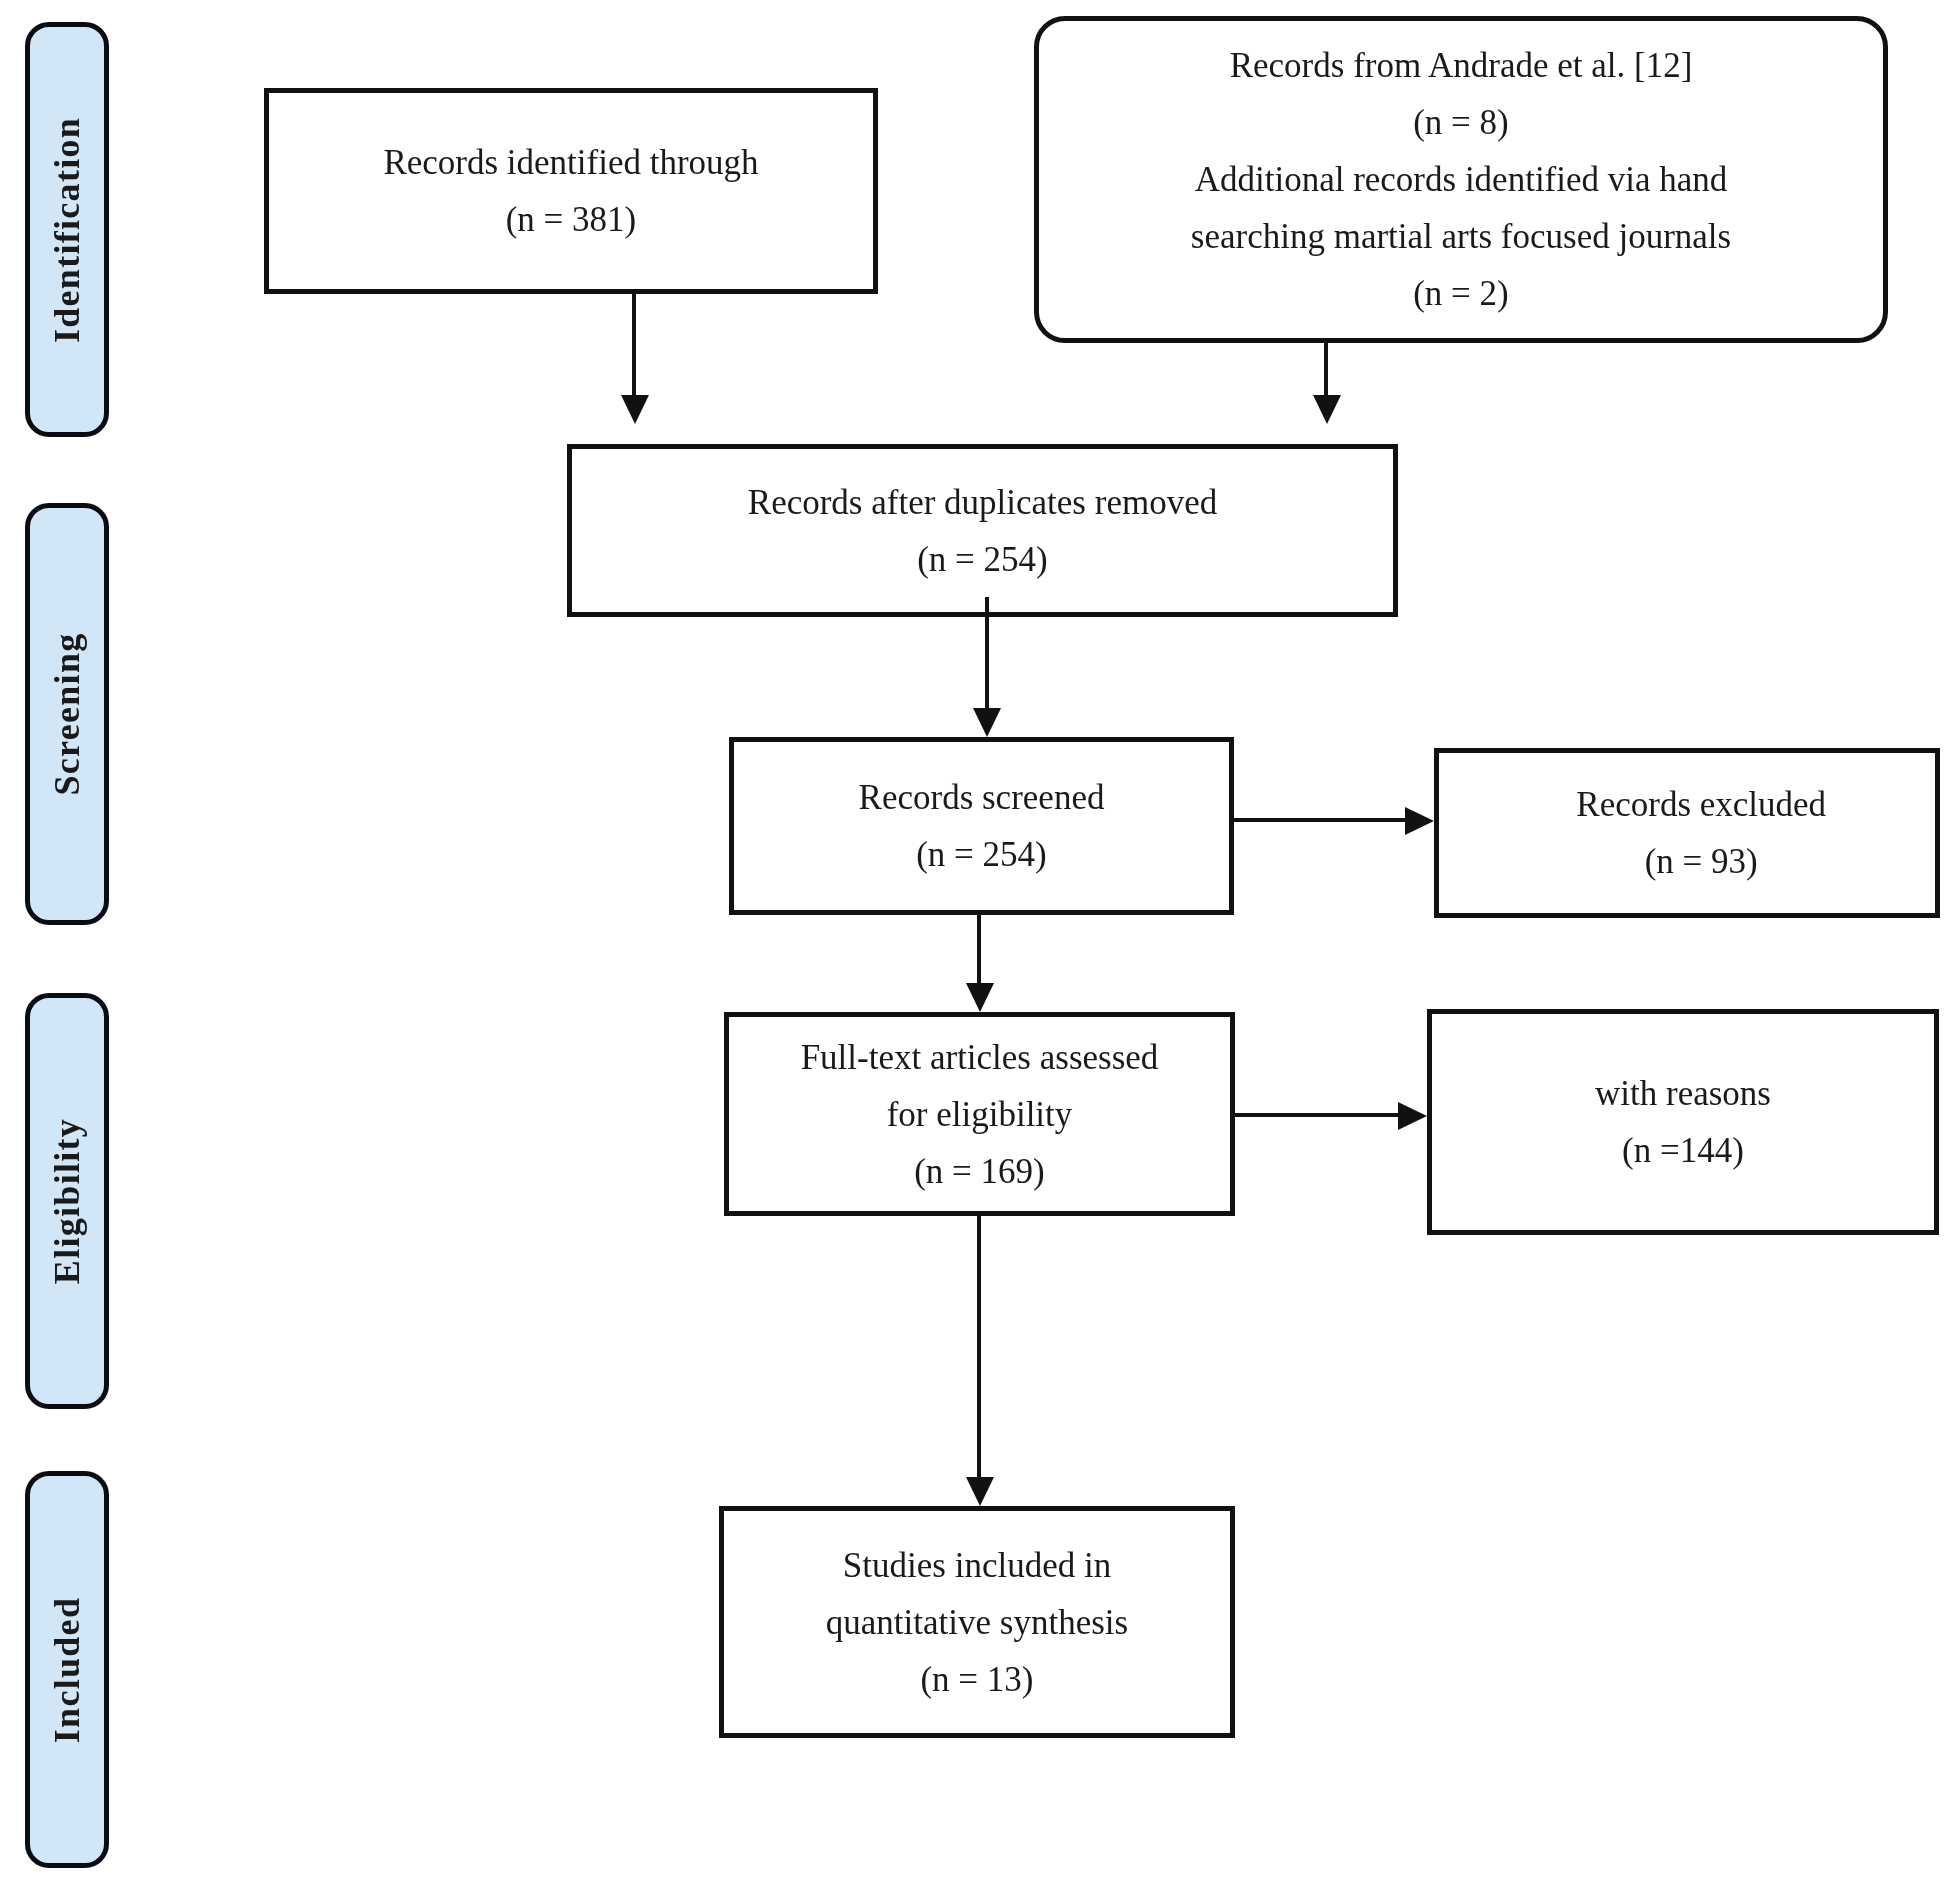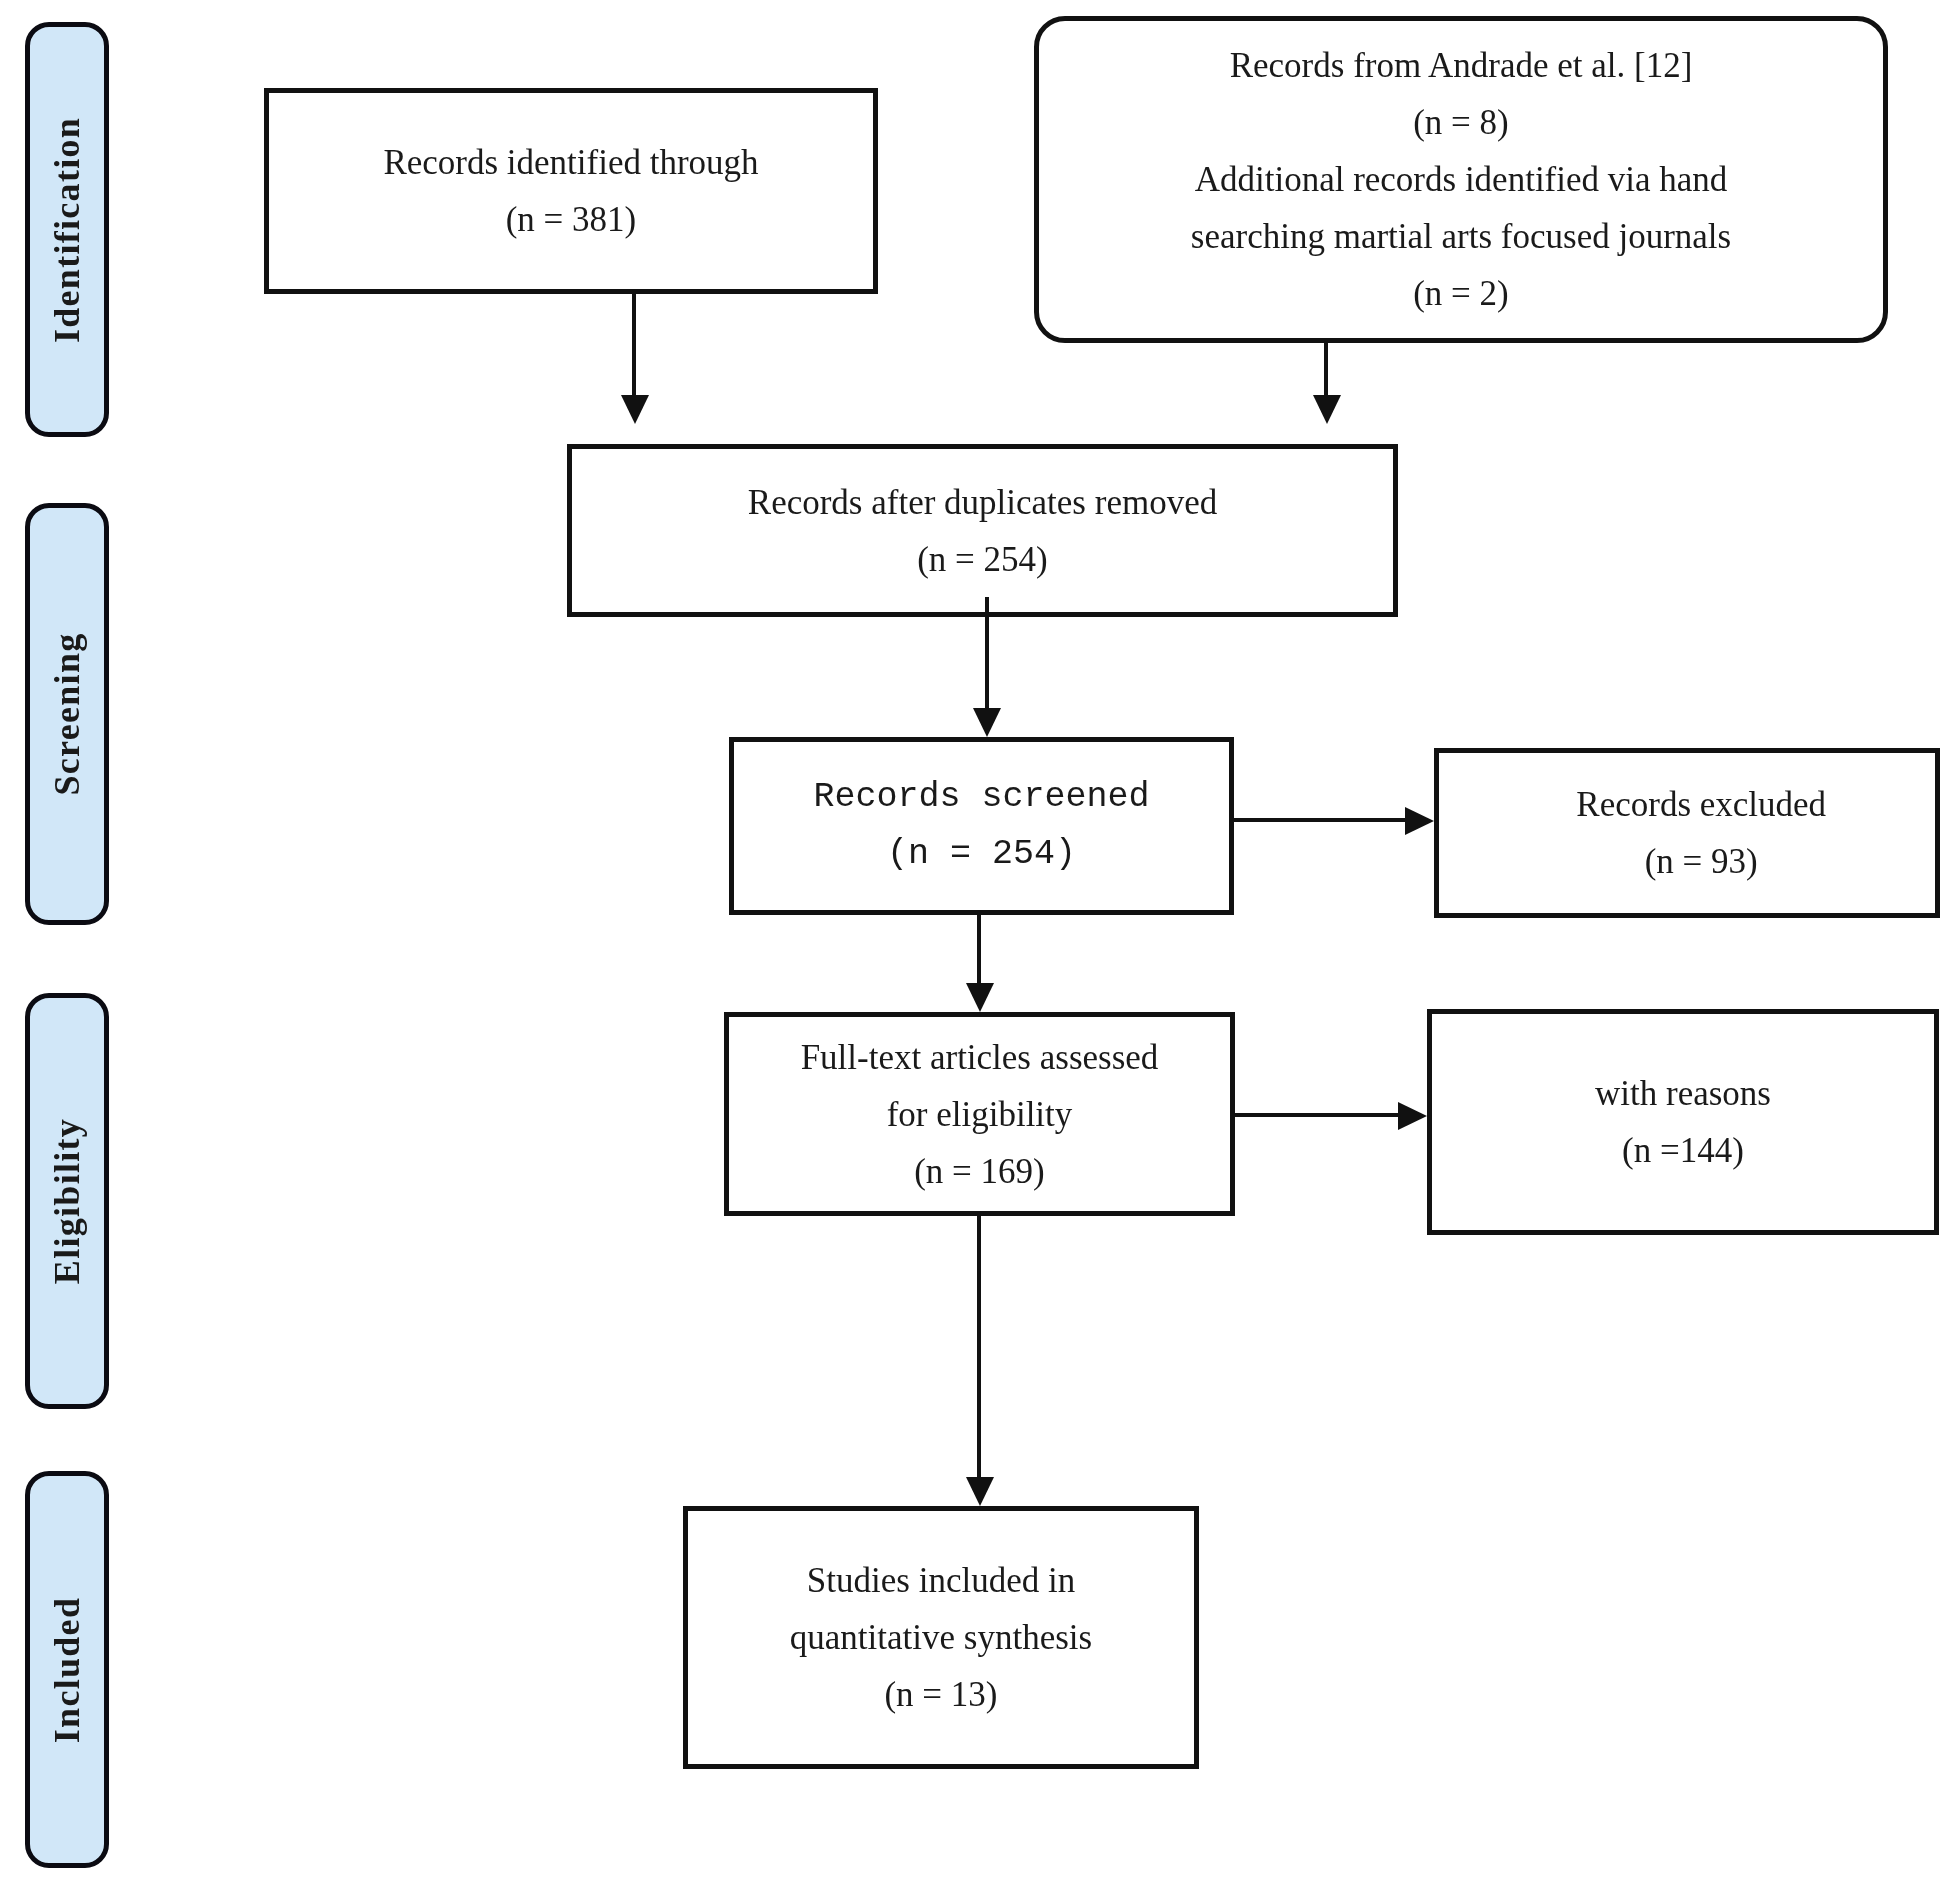--- a/index.html
+++ b/index.html
@@ -109,7 +109,7 @@
     <div class="bl">(n = 254)</div>
   </div>
 
-  <div class="fbox" style="left:729px;top:737px;width:505px;height:178px;font-family:Liberation Mono, monospace;">
+  <div class="fbox" style="left:729px;top:737px;width:505px;height:178px;">
     <div class="bl">Records screened</div>
     <div class="bl">(n = 254)</div>
   </div>

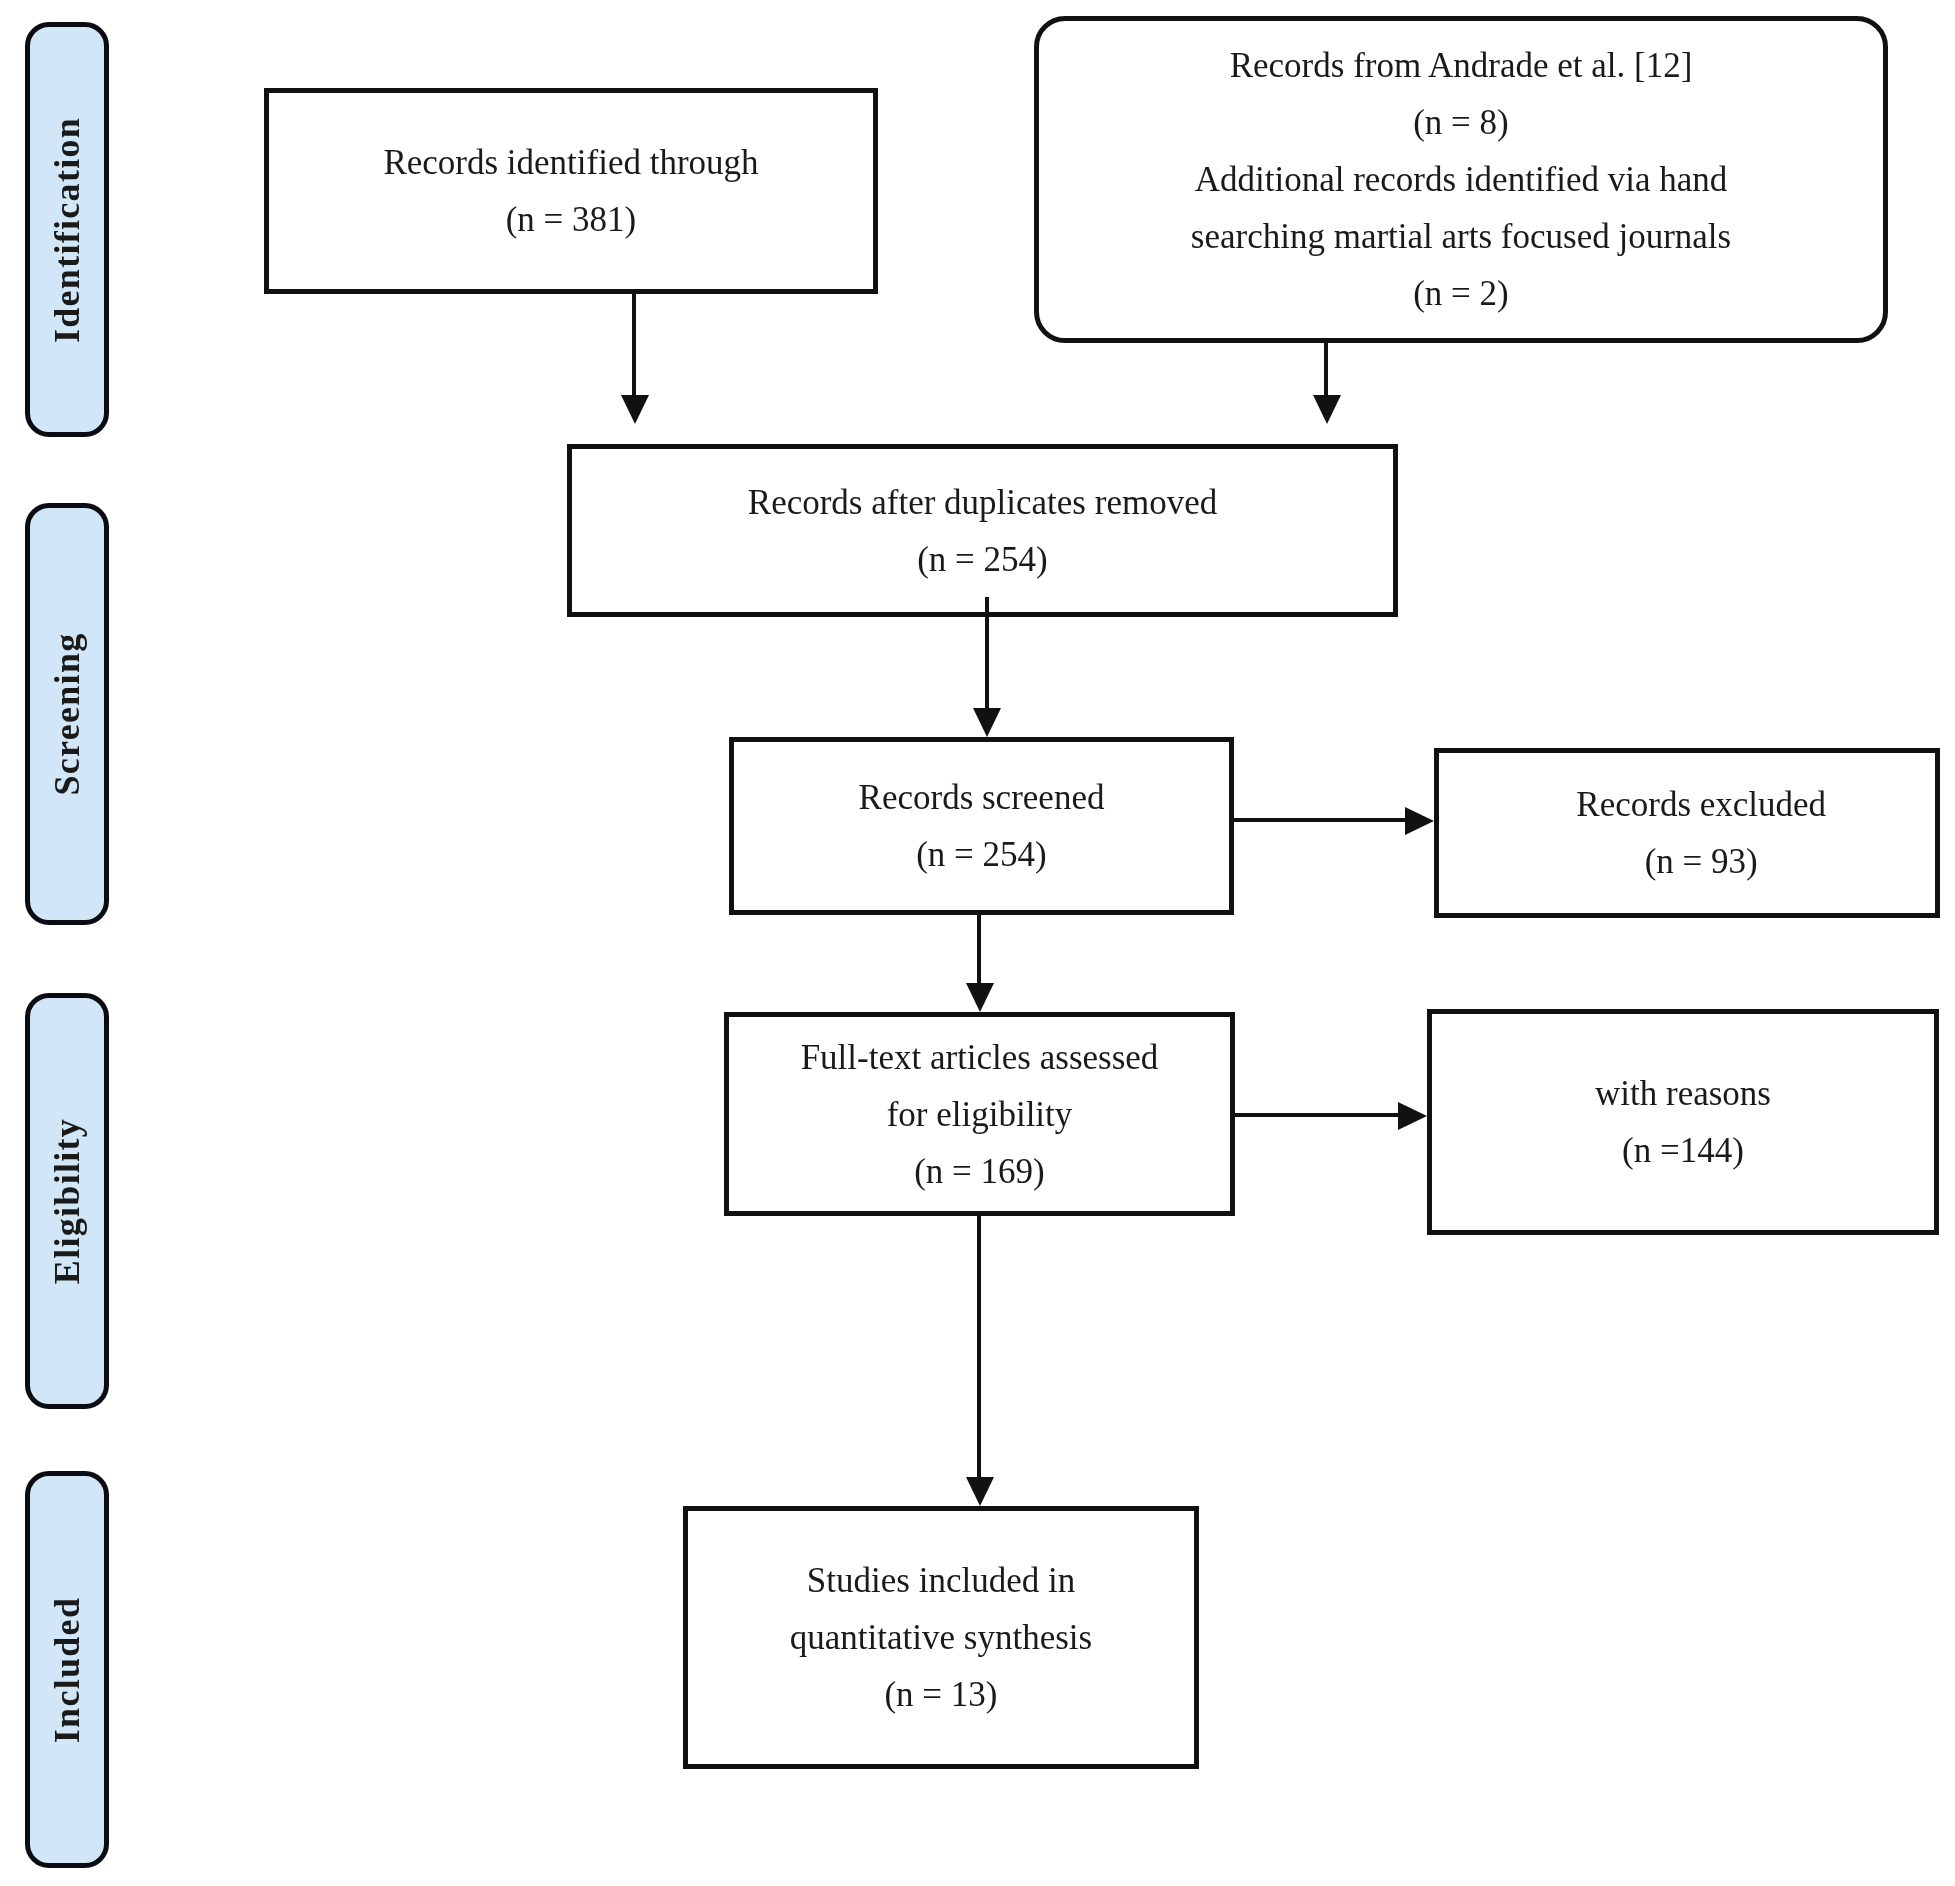--- a/index.html
+++ b/index.html
@@ -130,7 +130,7 @@
     <div class="bl">(n =144)</div>
   </div>
 
-  <div class="fbox" style="left:683px;top:1506px;width:516px;height:263px;">
+  <div class="fbox" style="left:719px;top:1506px;width:516px;height:232px;">
     <div class="bl">Studies included in</div>
     <div class="bl">quantitative synthesis</div>
     <div class="bl">(n = 13)</div>

